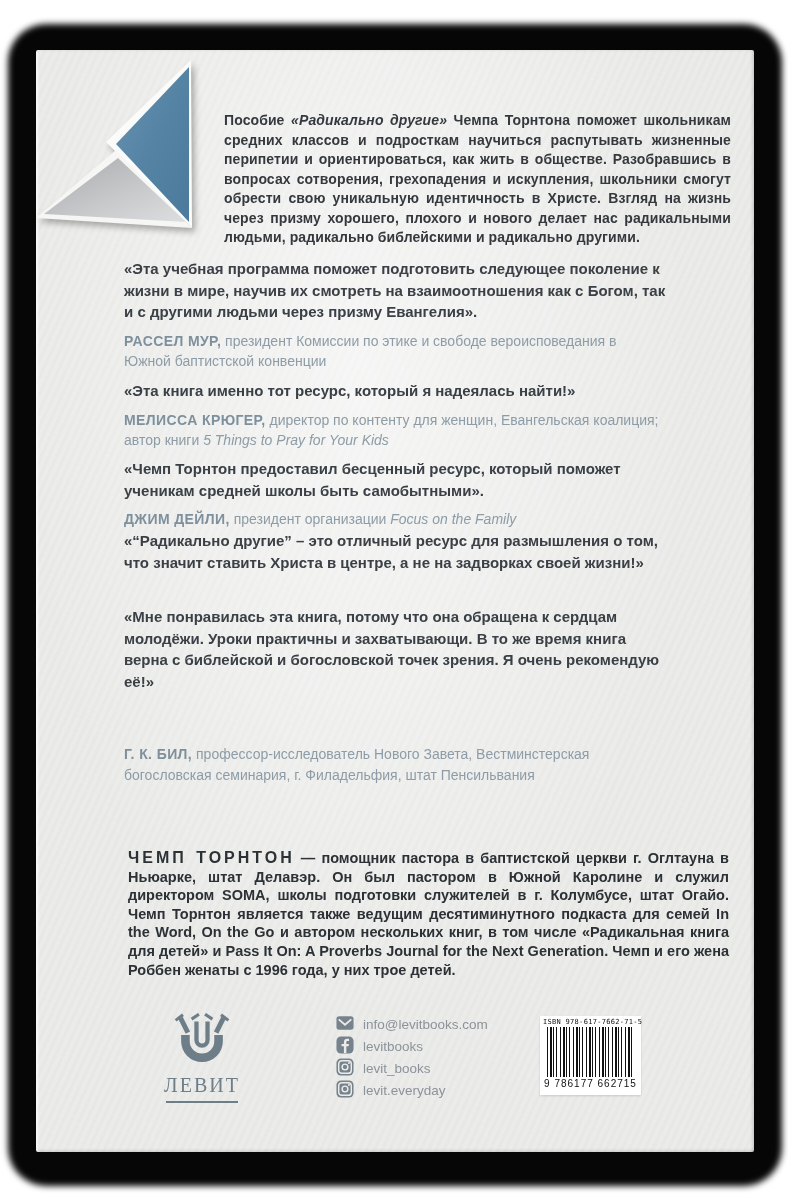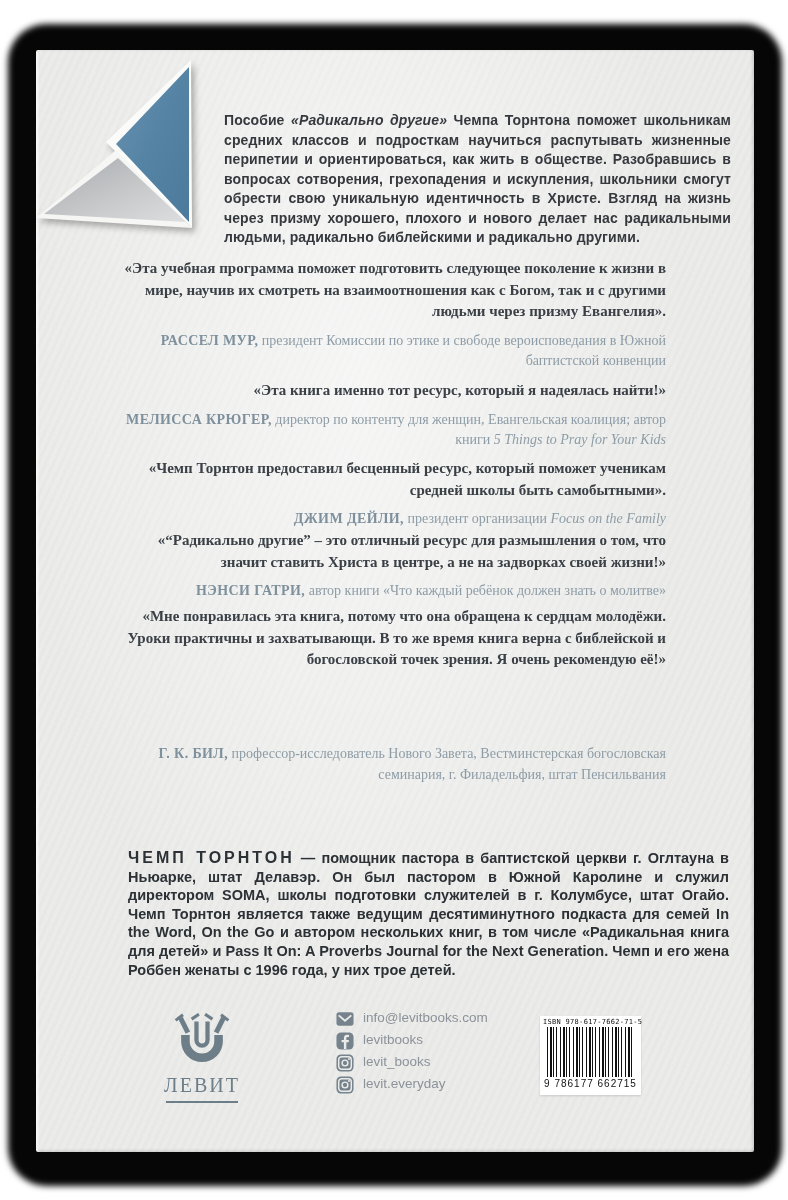--- a/index.html
+++ b/index.html
@@ -45,7 +45,7 @@
 
   
   .quotes { position:absolute; left:88px; top:206px; width:542px; }
-  .endorsement { position:absolute; left:0; width:100%; text-align:right;font-family:Liberation Serif, serif; }
+  .endorsement { position:absolute; left:0; width:100%; text-align:left; }
   .quote {
     margin:0 0 8px; font-size:15px; font-weight:bold;
     line-height:21.5px; color:#3a4046;

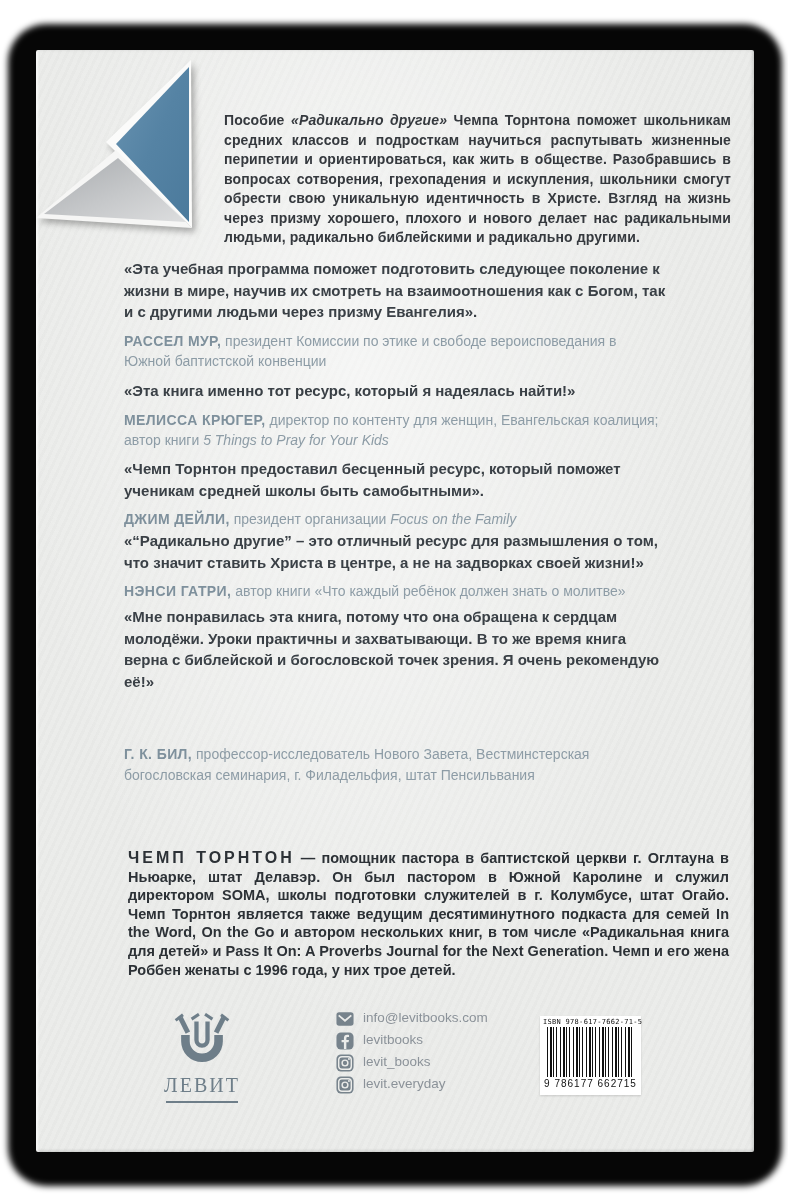--- a/index.html
+++ b/index.html
@@ -150,7 +150,6 @@
 
       <section class="endorsement" style="top:274px">
         <p class="quote">«“Радикально другие” – это отличный ресурс для размышления о том, что значит ставить Христа в центре, а не на задворках своей жизни!»</p>
-        <p class="attr"><span class="attr-name">НЭНСИ ГАТРИ,</span><span> автор книги «Что каждый ребёнок должен знать о молитве»</span><em></em><span></span></p>
       </section>
 
       <section class="endorsement" style="top:350px">

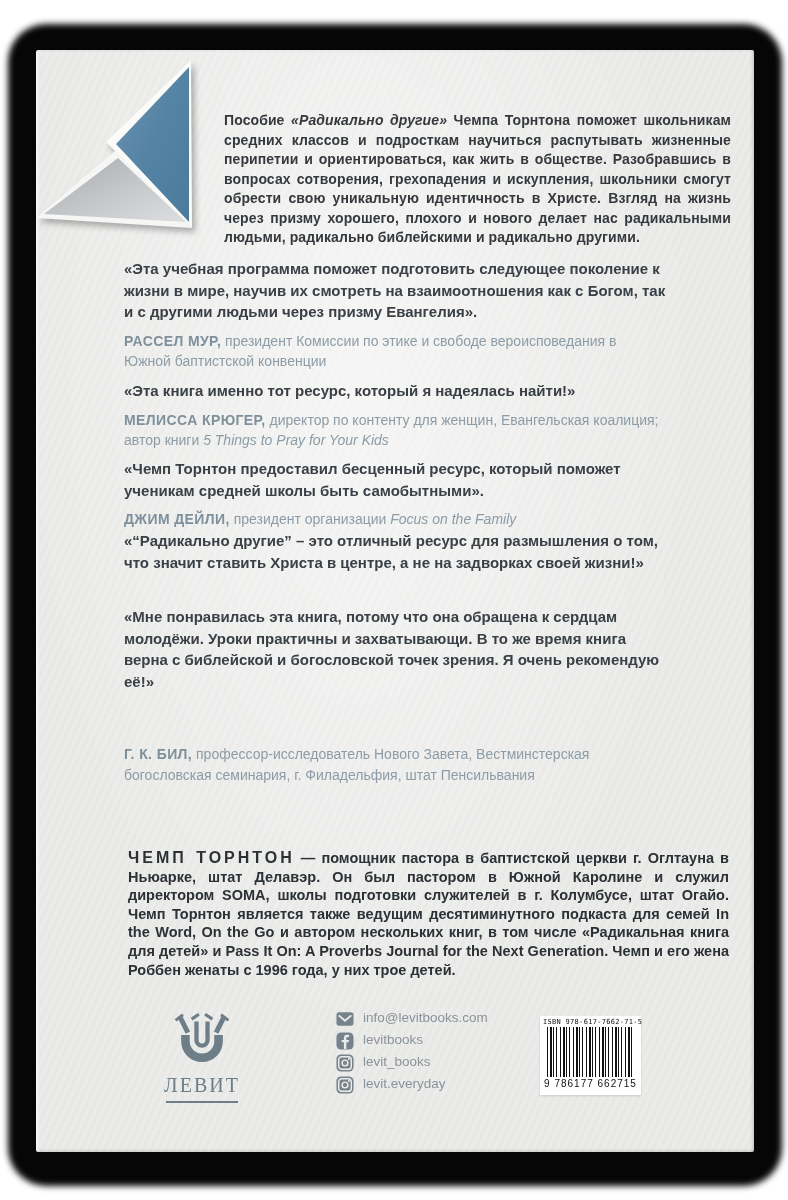--- a/index.html
+++ b/index.html
@@ -71,7 +71,7 @@
   }
 
   .contacts { position:absolute; left:272px; top:960px; margin:0; padding:0; list-style:none; }
-  .contact { display:flex; align-items:flex-start; gap:9px; height:22px;padding-left:28px; }
+  .contact { display:flex; align-items:flex-end; gap:9px; height:22px;padding-left:28px; }
   .contact .ci { width:18px; height:18px; flex:0 0 18px; }
   .contact .label { font-size:13.5px; color:#8b9299; }
 

